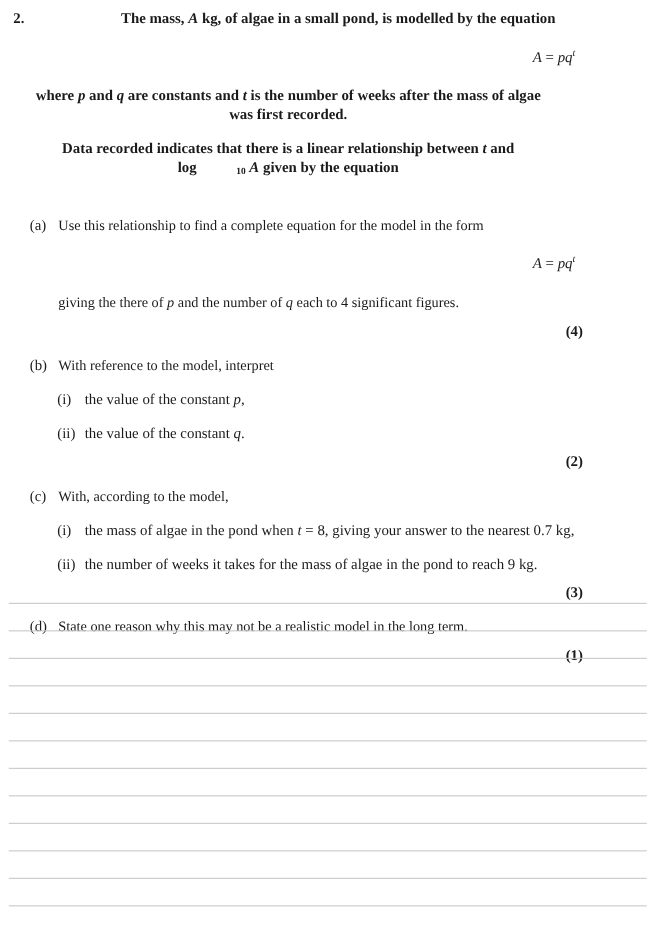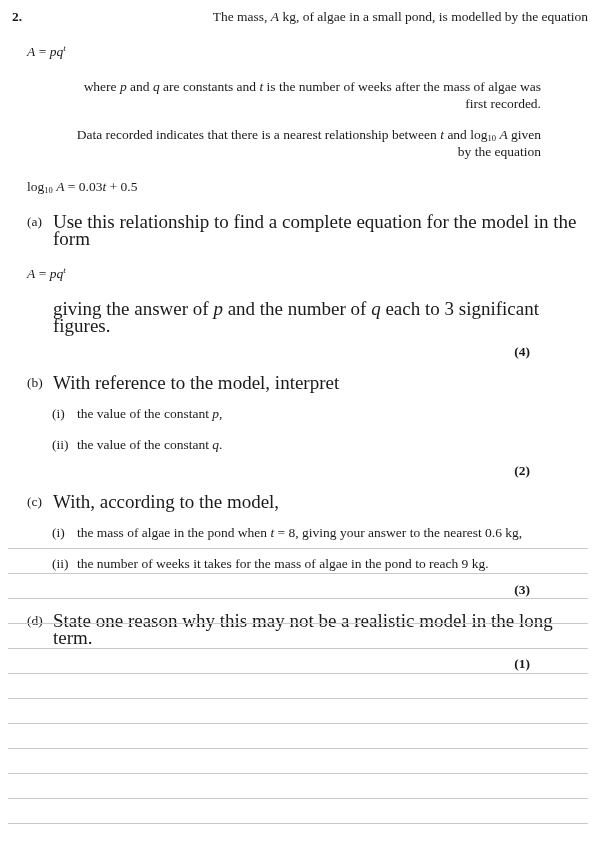--- a/index.html
+++ b/index.html
@@ -43,7 +43,8 @@
     font-size: 13.5px;
     line-height: 17px;
     margin: 0;
-    text-align: right;
+    text-align: center;
+    font-weight: bold;
   }
   .para.tight { max-width: 470px; margin-left: 44px; }
 

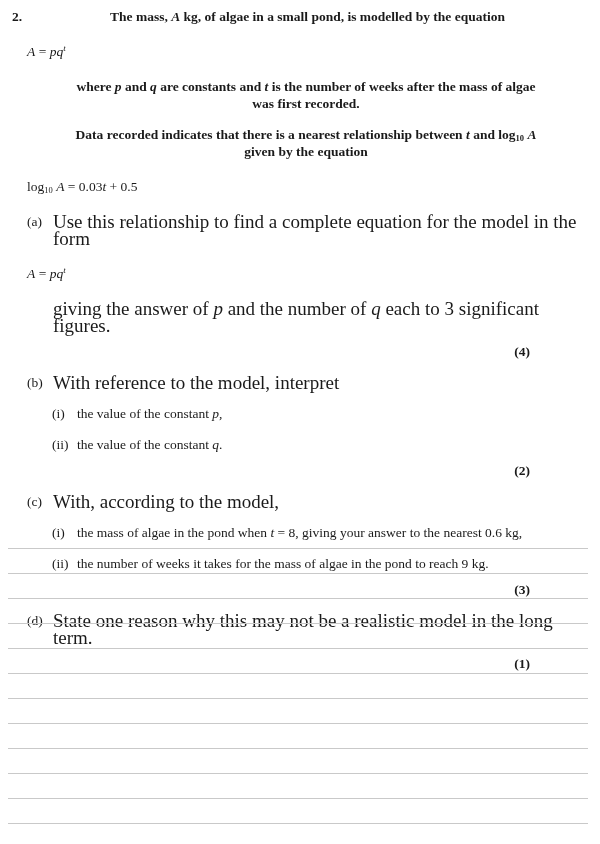--- a/index.html
+++ b/index.html
@@ -53,7 +53,7 @@
   .gap-l { height: 18px; }
 
   .eq {
-    text-align: left;
+    text-align: right;
     font-size: 13.5px;
     line-height: 17px;
     margin: 0;

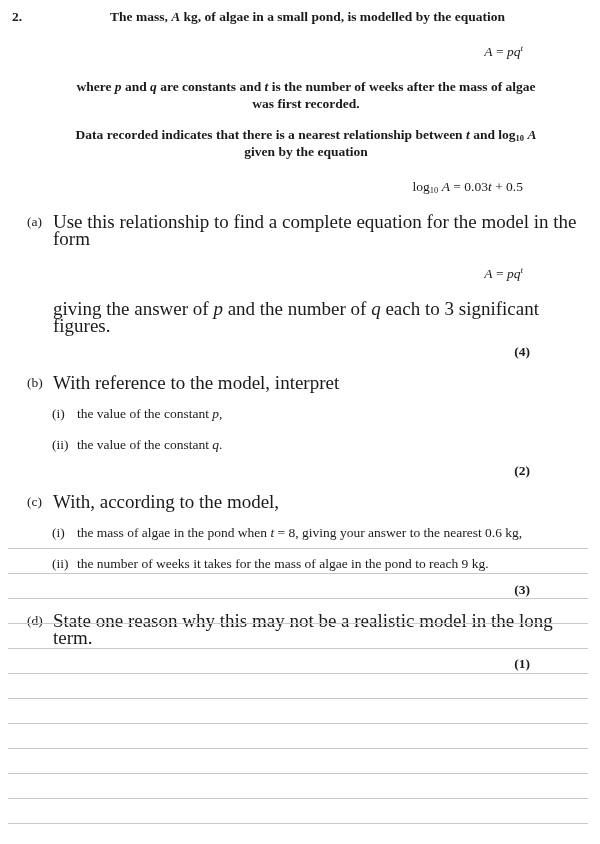--- a/index.html
+++ b/index.html
@@ -46,7 +46,7 @@
     text-align: center;
     font-weight: bold;
   }
-  .para.tight { max-width: 470px; margin-left: 44px; }
+  .para.tight { max-width: 470px; }
 
   .gap-s { height: 9px; }
   .gap-m { height: 14px; }

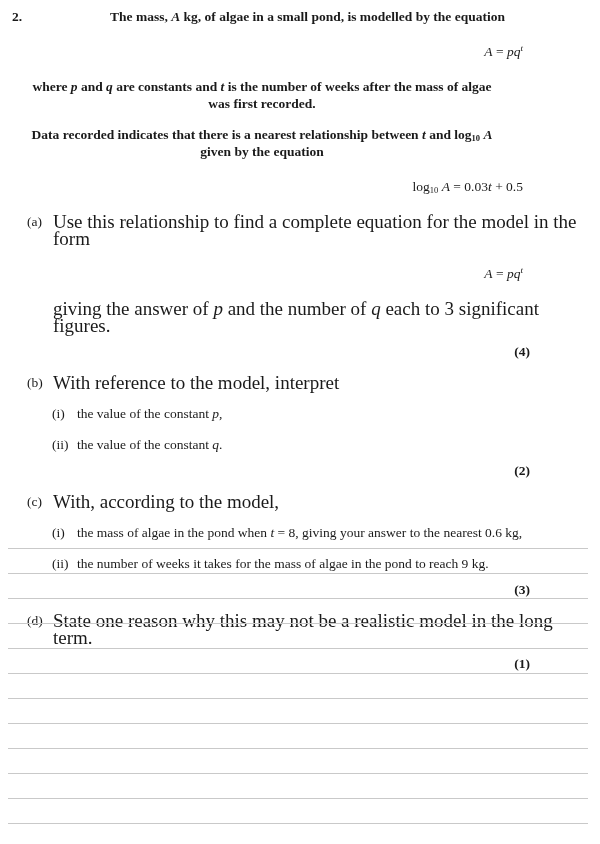--- a/index.html
+++ b/index.html
@@ -158,7 +158,7 @@
 
       <div class="gap-m"></div>
 
-      <p class="para tight"><span>Data recorded indicates that there is a nearest relationship between </span><i class="m">t</i><span> and log</span><sub class="m">10</sub><span> </span><i class="m">A</i><span> given by the equation</span></p>
+      <p class="para tight"><span>Data recorded indicates that there is a linear relationship between </span><i class="m">t</i><span> and log</span><sub class="m">10</sub><span> </span><i class="m">A</i><span> given by the equation</span></p>
 
       <div class="gap-l"></div>
 

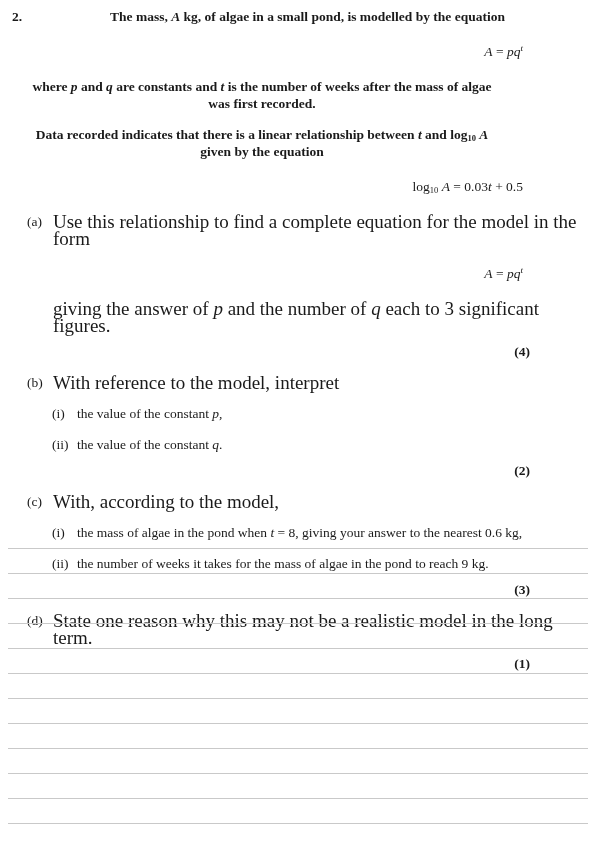--- a/index.html
+++ b/index.html
@@ -75,6 +75,7 @@
     font-size: 8.5px;
     vertical-align: -0.28em;
     line-height: 0;
+    padding-left: 36px;
   }
 
   

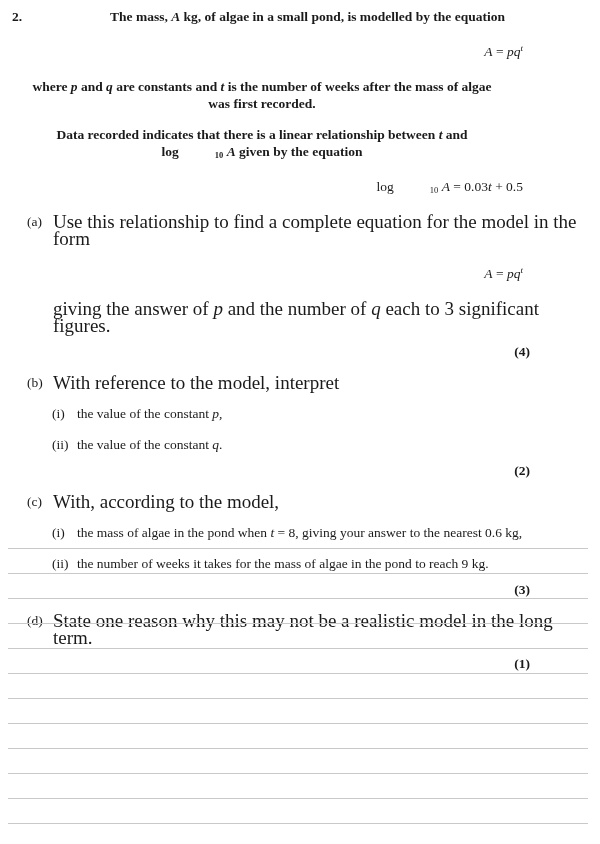--- a/index.html
+++ b/index.html
@@ -163,7 +163,6 @@
 
       <div class="gap-l"></div>
 
-      <p class="eq"><span>log</span><sub class="m">10</sub>&nbsp;<i class="m">A</i><span> = 0.03</span><i class="m">t</i><span> + 0.5</span></p>
 
       <div class="gap-l"></div>
 

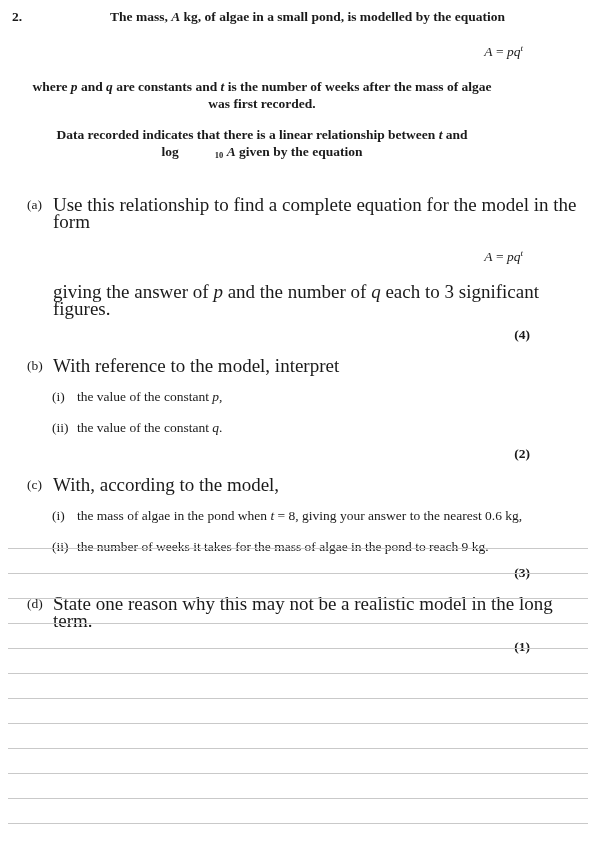--- a/index.html
+++ b/index.html
@@ -93,7 +93,7 @@
   }
   .part-content {
     margin-left: 26px;
-    font-size: 19px;
+    font-size: 13px;
     line-height: 17px;
   }
   .subitem {

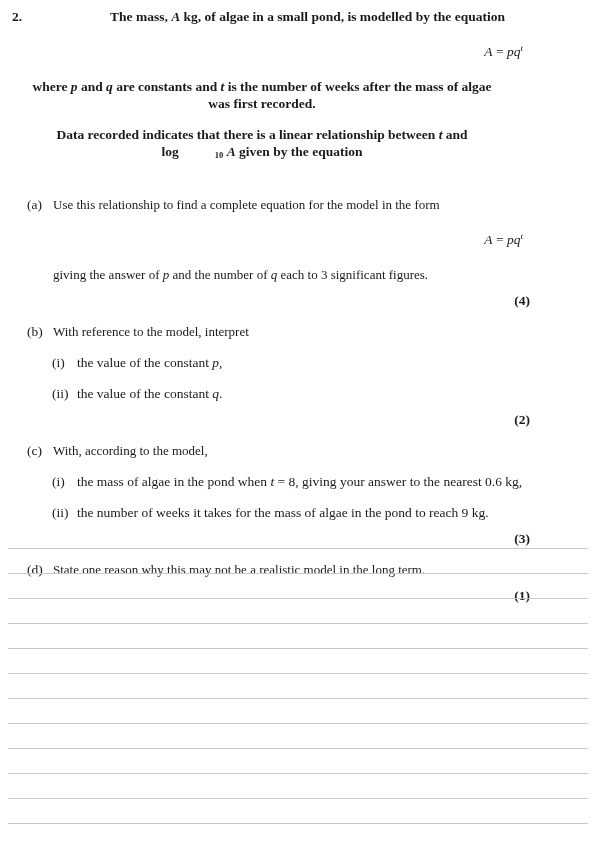--- a/index.html
+++ b/index.html
@@ -179,7 +179,7 @@
 
       <div class="gap-l"></div>
 
-      <div class="part-content" style="margin-left:26px;"><span>giving the answer of </span><i class="m">p</i><span> and the number of </span><i class="m">q</i><span> each to 3 significant figures.</span></div>
+      <div class="part-content" style="margin-left:26px;"><span>giving the there of </span><i class="m">p</i><span> and the number of </span><i class="m">q</i><span> each to 3 significant figures.</span></div>
 
       <div class="gap-s"></div>
 

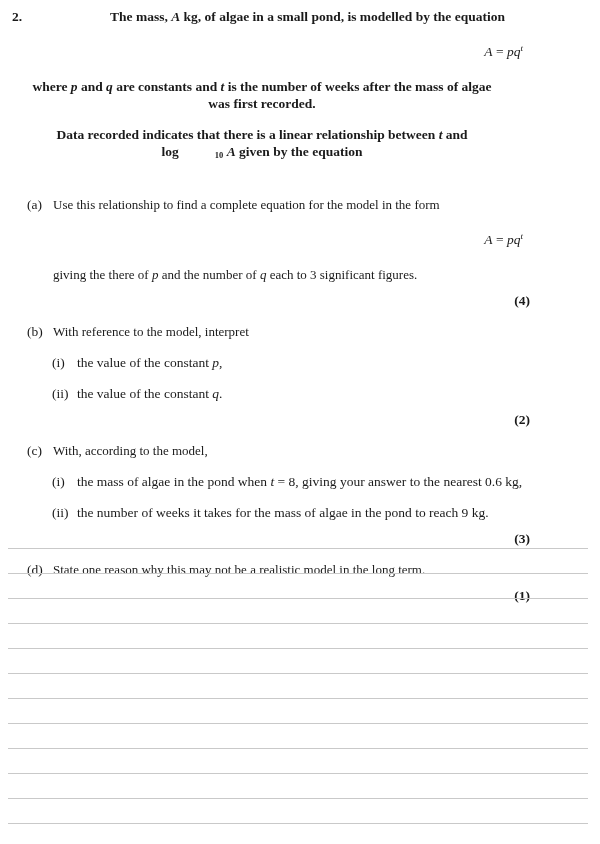--- a/index.html
+++ b/index.html
@@ -179,7 +179,7 @@
 
       <div class="gap-l"></div>
 
-      <div class="part-content" style="margin-left:26px;"><span>giving the there of </span><i class="m">p</i><span> and the number of </span><i class="m">q</i><span> each to 3 significant figures.</span></div>
+      <div class="part-content" style="margin-left:26px;"><span>giving the there of </span><i class="m">p</i><span> and the number of </span><i class="m">q</i><span> each to 4 significant figures.</span></div>
 
       <div class="gap-s"></div>
 

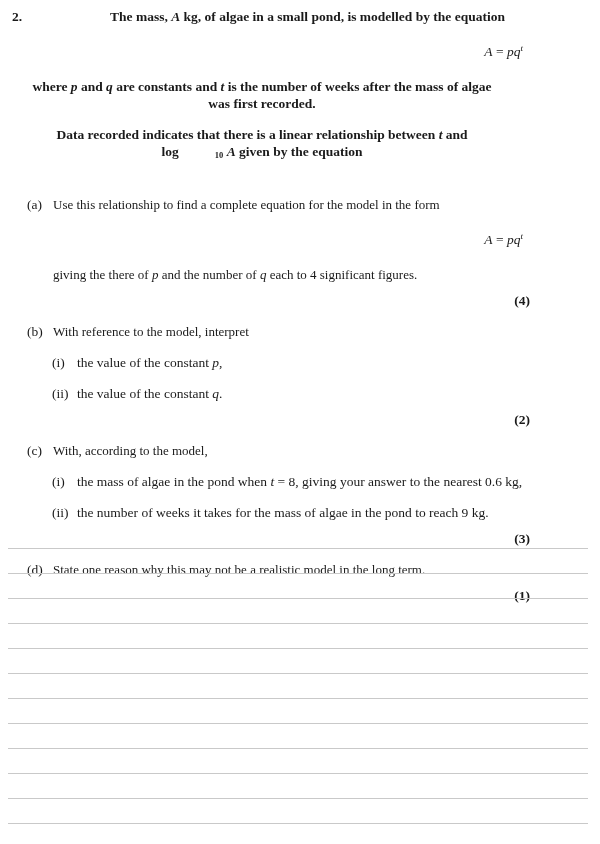--- a/index.html
+++ b/index.html
@@ -225,7 +225,7 @@
 
       <div class="subitem">
         <span class="subitem-label">(i)</span>
-        <div class="subitem-content"><span>the mass of algae in the pond when </span><i class="m">t</i><span> = 8, giving your answer to the nearest 0.6 kg,</span></div>
+        <div class="subitem-content"><span>the mass of algae in the pond when </span><i class="m">t</i><span> = 8, giving your answer to the nearest 0.7 kg,</span></div>
       </div>
 
       <div class="gap-m"></div>

